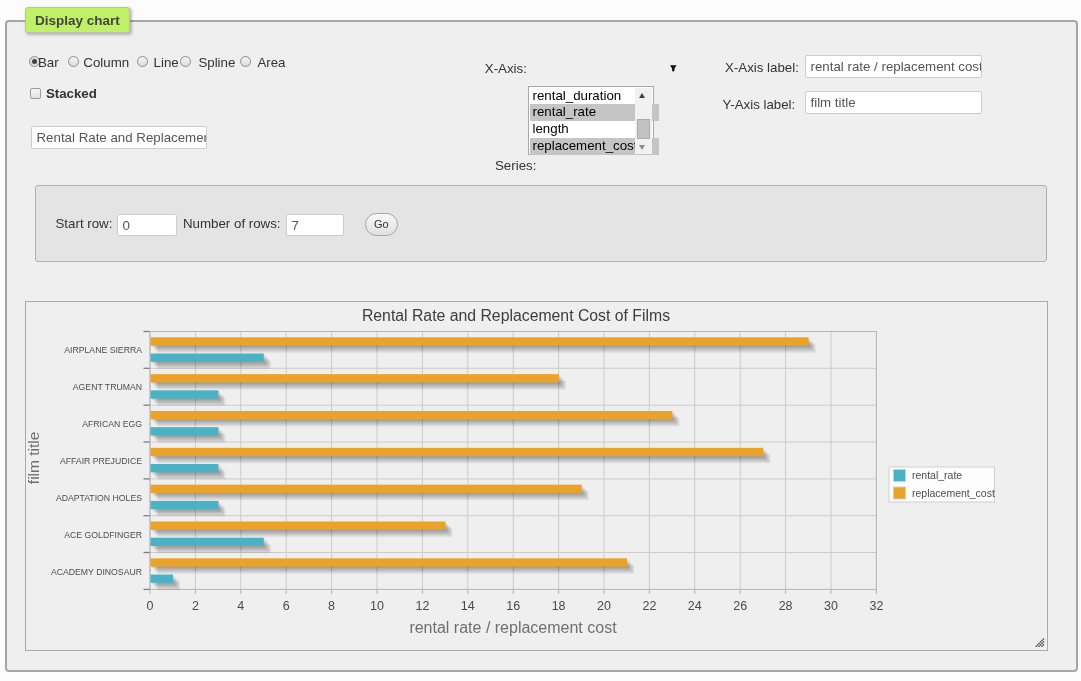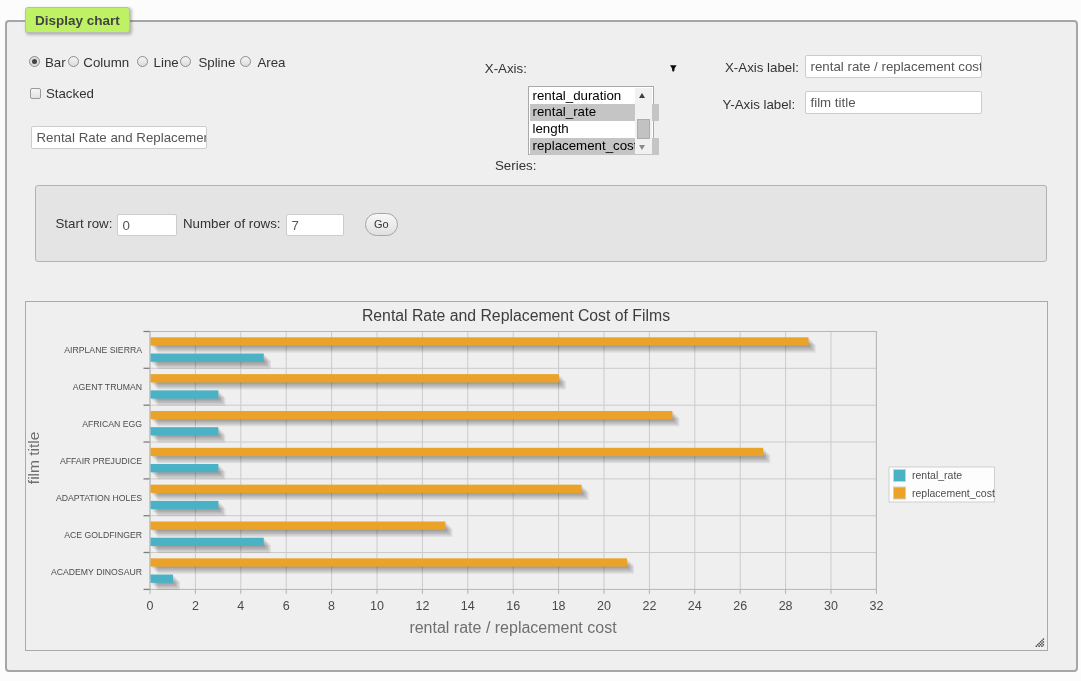--- a/index.html
+++ b/index.html
@@ -32,7 +32,7 @@
 <span class="radio sel" style="left:29.4px;top:56.4px;">
       <span class="dot"></span>
     </span>
-<span class="lbl" style="left:45.0px;top:55px;">Bar</span>
+<span class="lbl" style="left:38px;top:55px;">Bar</span>
 <span class="radio" style="left:67.8px;top:56.4px;"></span>
 <span class="lbl" style="left:83.3px;top:55px;">Column</span>
 <span class="radio" style="left:136.9px;top:56.4px;"></span>

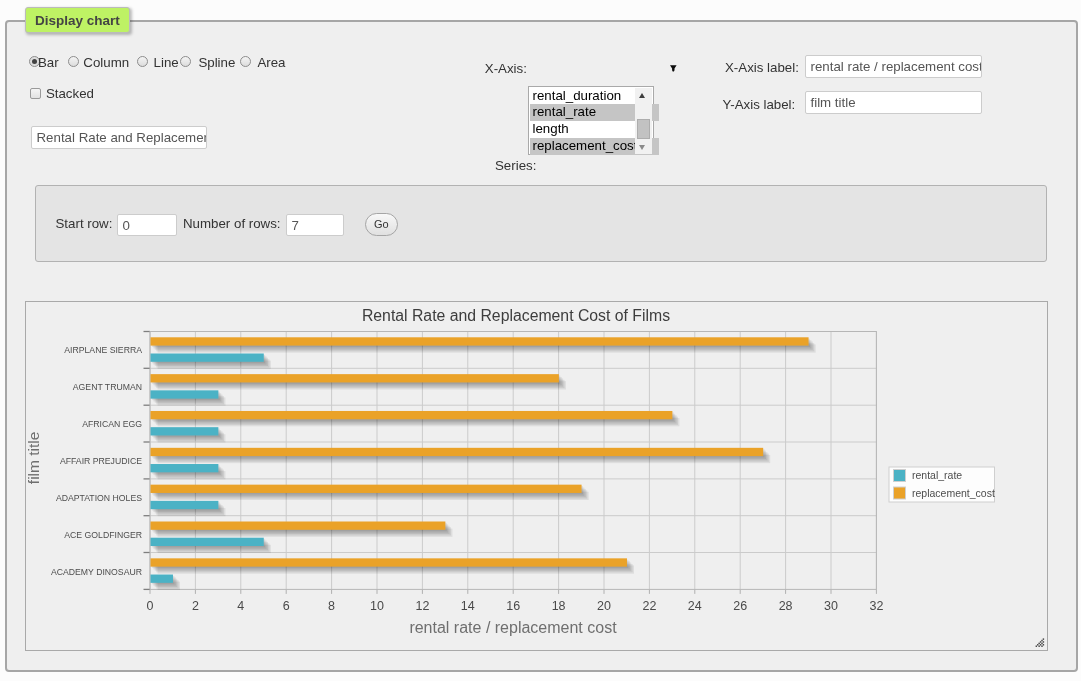--- a/index.html
+++ b/index.html
@@ -42,7 +42,7 @@
 <span class="radio" style="left:239.7px;top:56.4px;"></span>
 <span class="lbl" style="left:257.4px;top:55px;">Area</span>
 <span class="checkbox" style="left:29.8px;top:87.8px;"></span>
-<span class="lbl" style="left:45.9px;top:86.3px;">Stacked</span>
+<span class="lbl" style="left:45.9px;top:86.3px;font-weight:bold;">Stacked</span>
 <div class="tinput" style="left:31px;top:125.5px;width:176px;height:23px;">Rental Rate and Replacement Cost of Films</div>
 <span class="lbl" style="left:484.8px;top:60.5px;">X-Axis:</span>
 <svg id="selarrow" width="7" height="7" viewBox="0 0 7 7">

